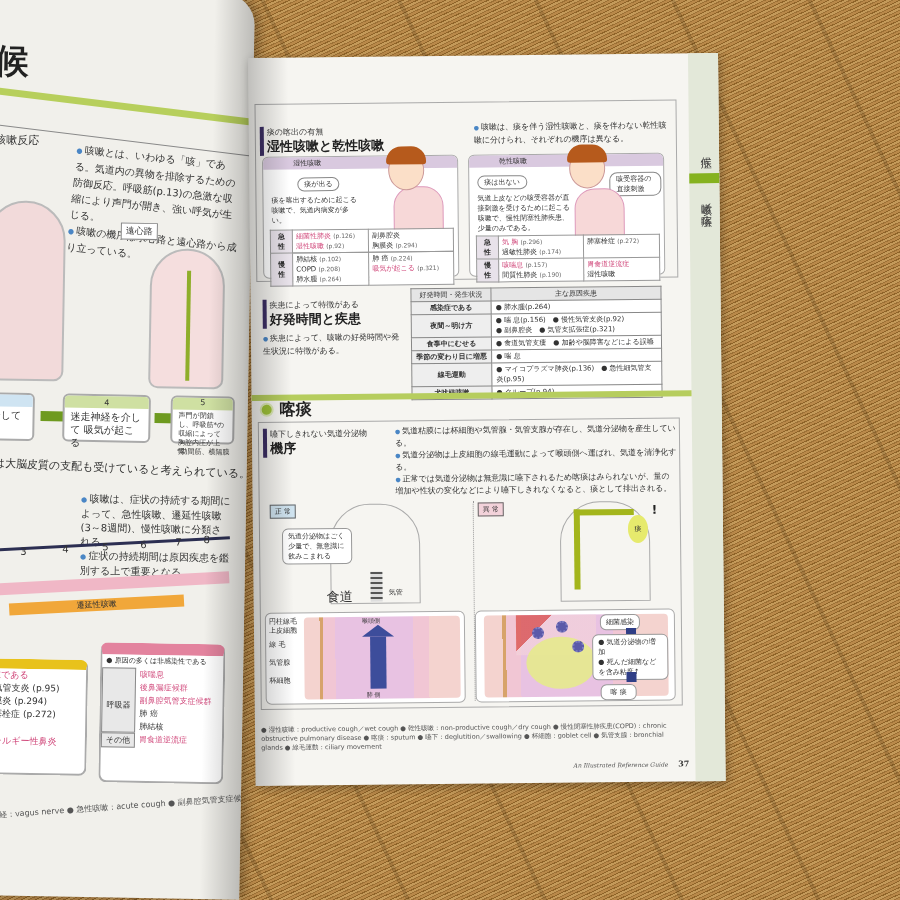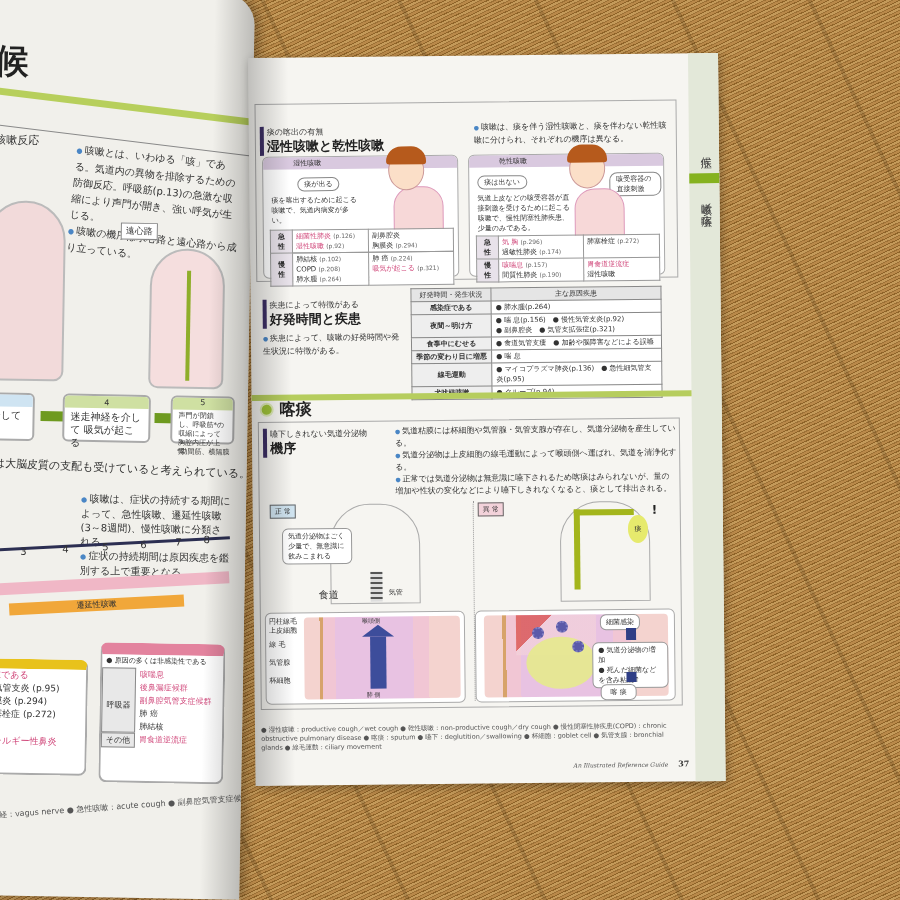--- a/index.html
+++ b/index.html
@@ -292,7 +292,7 @@
     <div style="position:absolute;left:70px;top:82px;width:90px;height:100px;border:1px solid #aaa;border-radius:40px 40px 0 0"></div>
     <div class="callout" style="left:22px;top:106px;width:70px">気道分泌物はごく少量で、無意識に飲みこまれる</div>
     <div style="position:absolute;left:110px;top:150px;width:12px;height:30px;background:repeating-linear-gradient(#555 0 2px,#ddd 2px 5px)"></div>
-    <div style="position:absolute;left:58px;top:166px;font-size:10px;color:#333">食道</div>
+    <div style="position:absolute;left:66px;top:166px;font-size:13px;color:#333">食道</div>
     <div style="position:absolute;left:128px;top:166px;font-size:7px;color:#333">気管</div>
     <div class="diag" style="left:4px;top:190px;width:200px;height:92px">
       <div class="tlabels" style="left:3px;top:4px;width:30px">

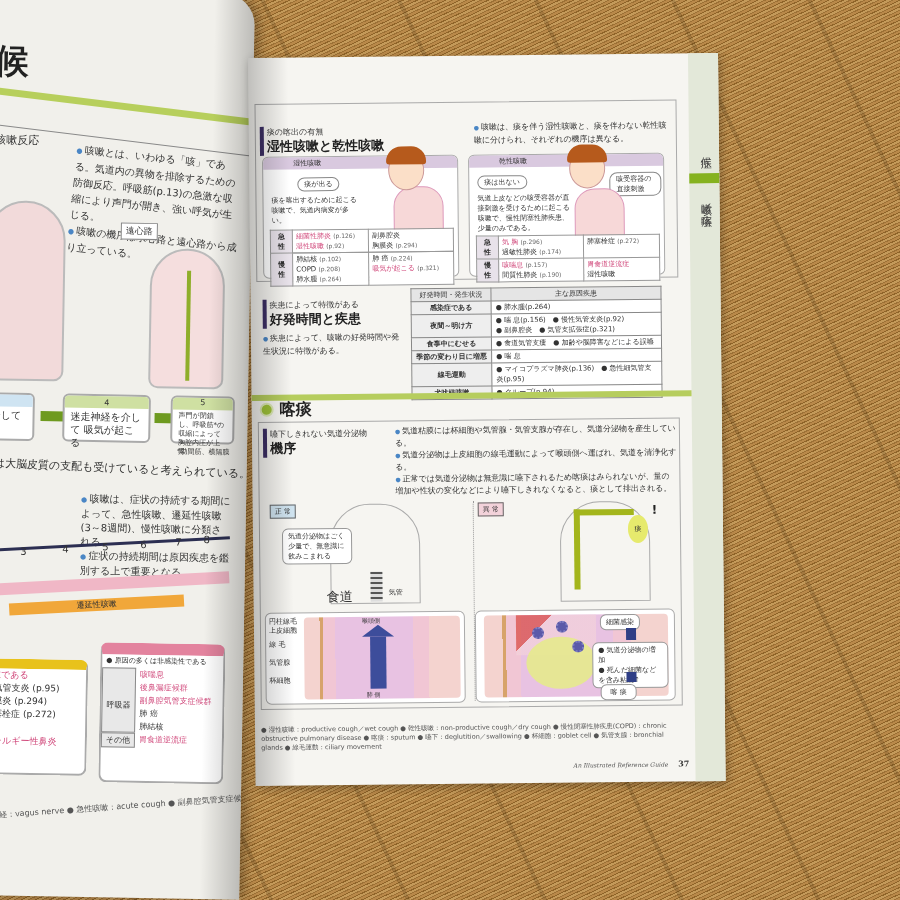--- a/index.html
+++ b/index.html
@@ -322,7 +322,7 @@
       <div class="germ" style="left:96px;top:30px"></div>
       <div class="callout" style="left:124px;top:4px">細菌感染</div>
       <div class="darrow" style="left:150px;top:18px;height:12px"></div>
-      <div class="callout" style="left:116px;top:32px;width:76px">
+      <div class="callout" style="left:116px;top:24px;width:76px">
         <div>● <span>気道分泌物の増加</span></div>
         <div>● <span>死んだ細菌などを含み粘度↑</span></div>
       </div>

